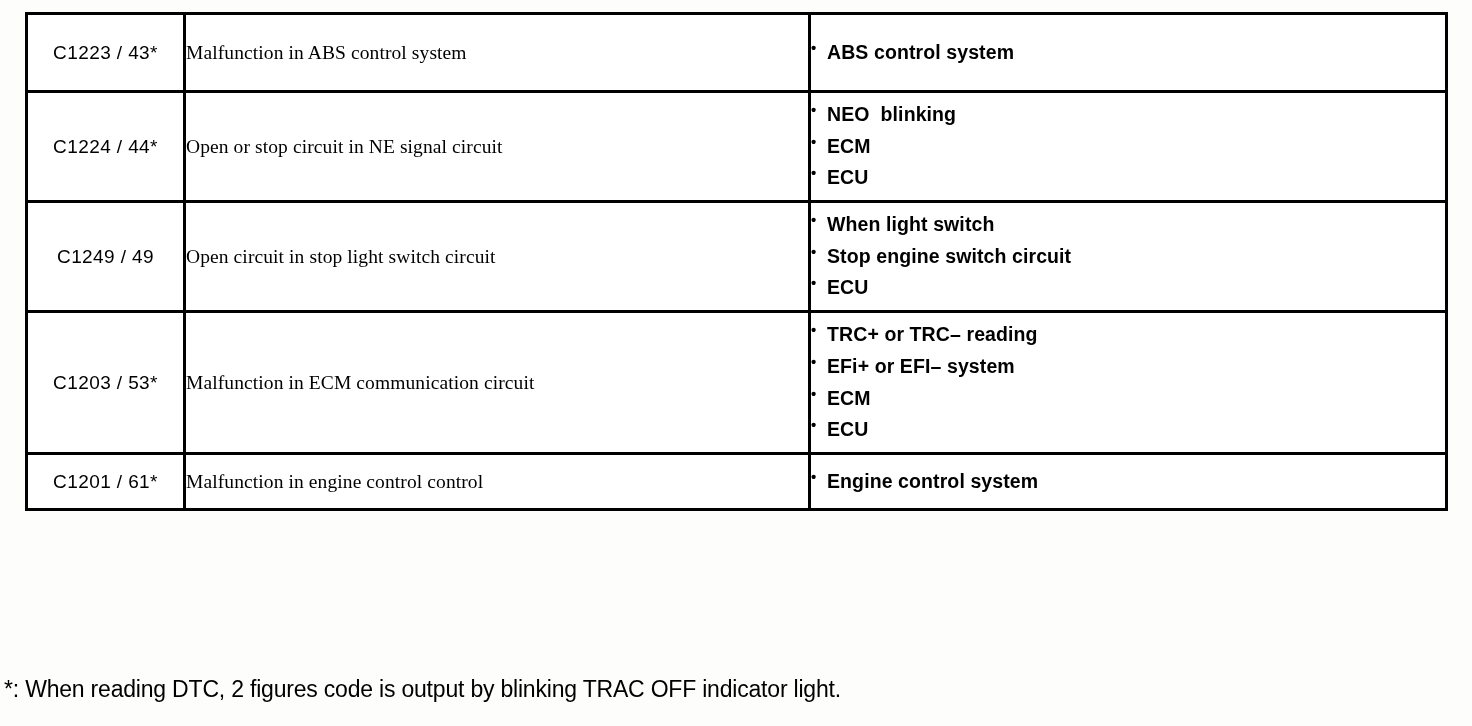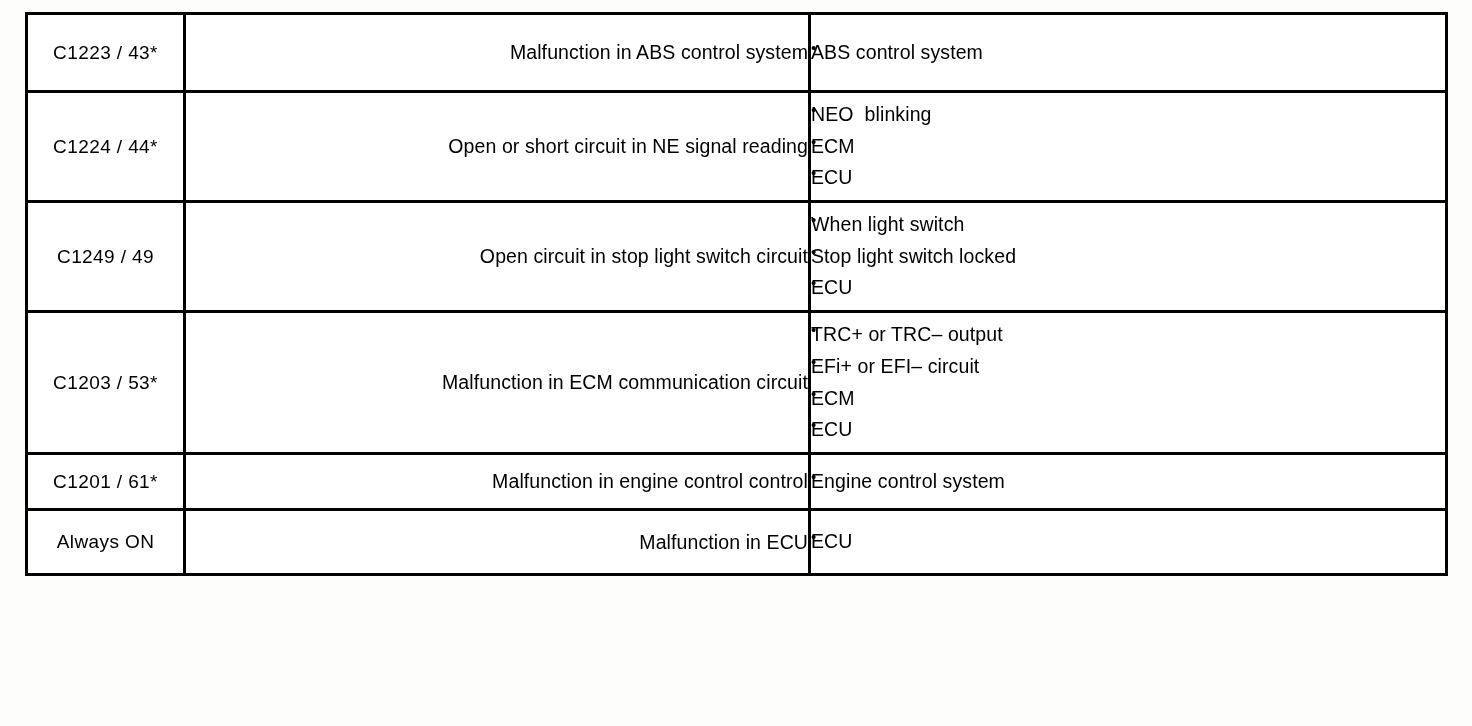--- a/index.html
+++ b/index.html
@@ -59,10 +59,11 @@
   }
 
   td.desc-cell {
-    text-align: right;
+    text-align: left;
     font-size: 19.5px;
     letter-spacing: 0.1px;
     padding: 2px 0 2px 14px;
+    font-family: Liberation Serif, serif;
   }
 
   td.parts-cell {

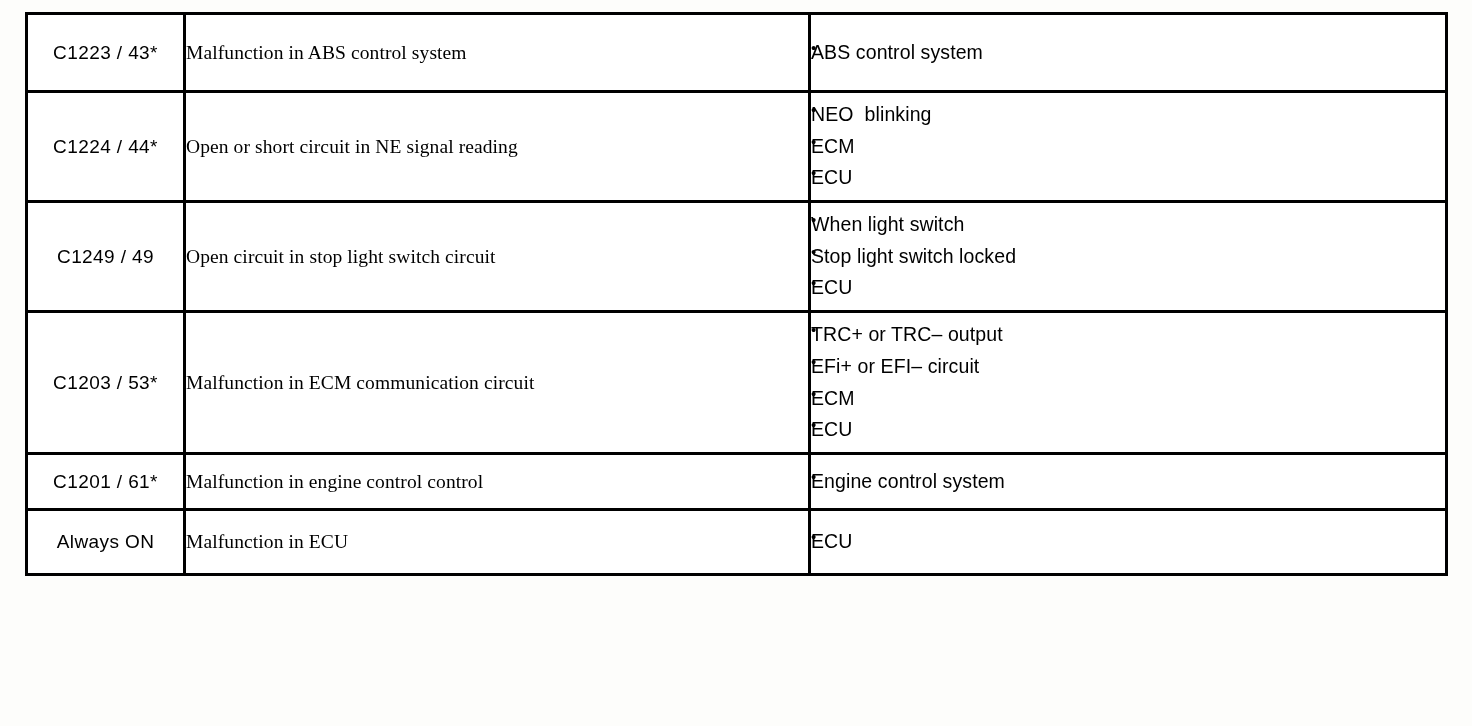--- a/index.html
+++ b/index.html
@@ -81,9 +81,10 @@
   }
   ul.parts-list li {
     position: relative;
-    padding-left: 0;
+    padding-left: 16px;
     line-height: 1.62;
     white-space: pre;
+    font-weight: bold;
   }
   ul.parts-list li::before {
     content: "\2022";

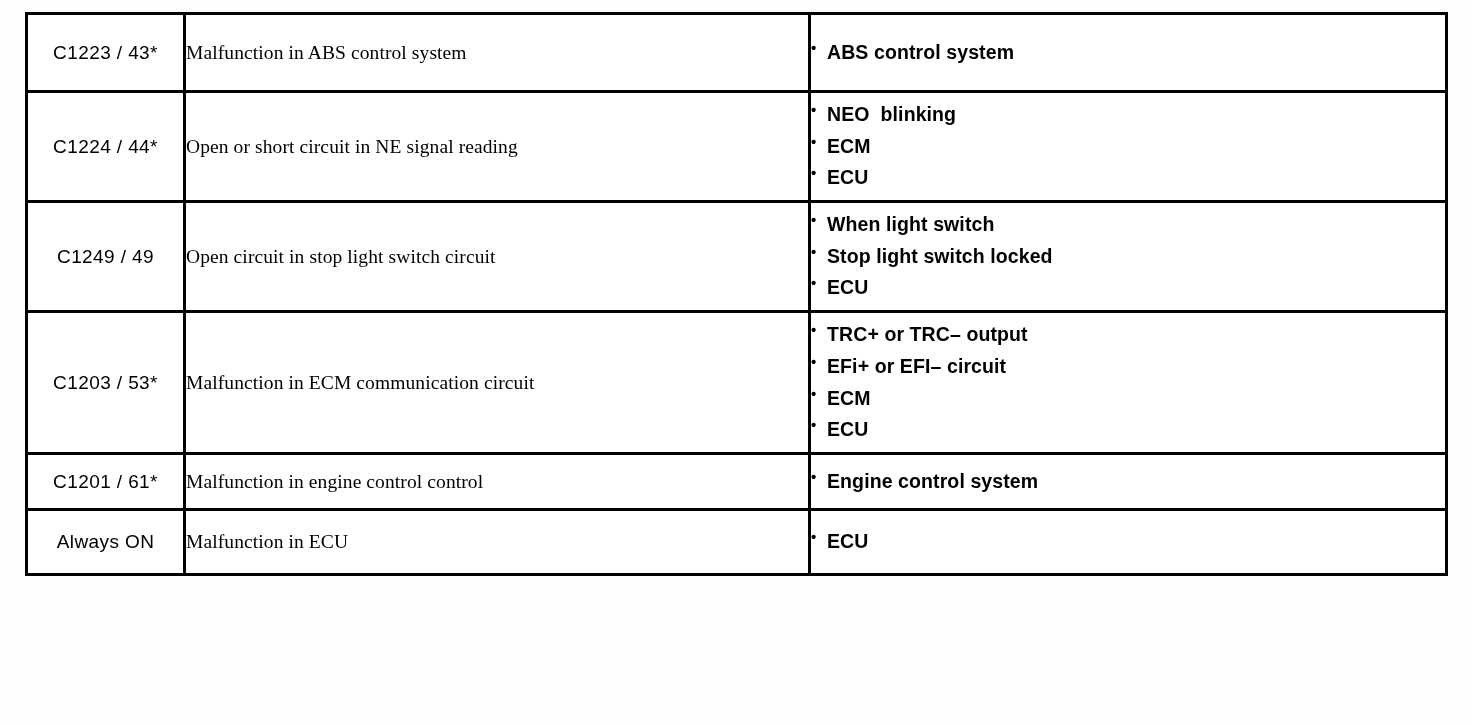--- a/index.html
+++ b/index.html
@@ -153,7 +153,7 @@
         <td class="code-cell">
           <span class="code-text">C1224 / 44*</span>
         </td>
-        <td class="desc-cell">Open or short circuit in NE signal reading</td>
+        <td class="desc-cell">Open or stop circuit in NE signal circuit</td>
         <td class="parts-cell">
           <ul class="parts-list">
             <li>NEO  blinking</li>

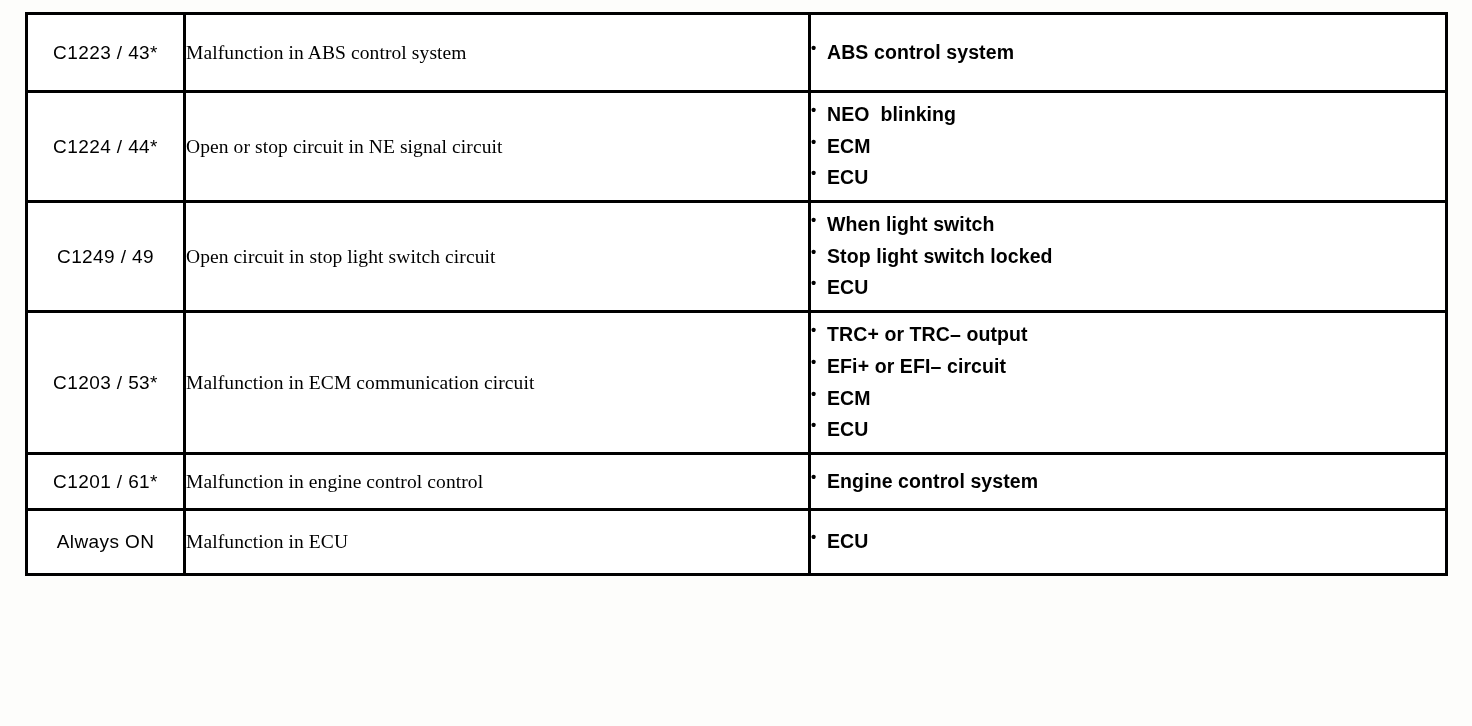--- a/index.html
+++ b/index.html
@@ -171,7 +171,7 @@
         <td class="parts-cell">
           <ul class="parts-list">
             <li>When light switch</li>
-            <li>Stop light switch locked</li>
+            <li>Stop engine switch circuit</li>
             <li>ECU</li>
           </ul>
         </td>

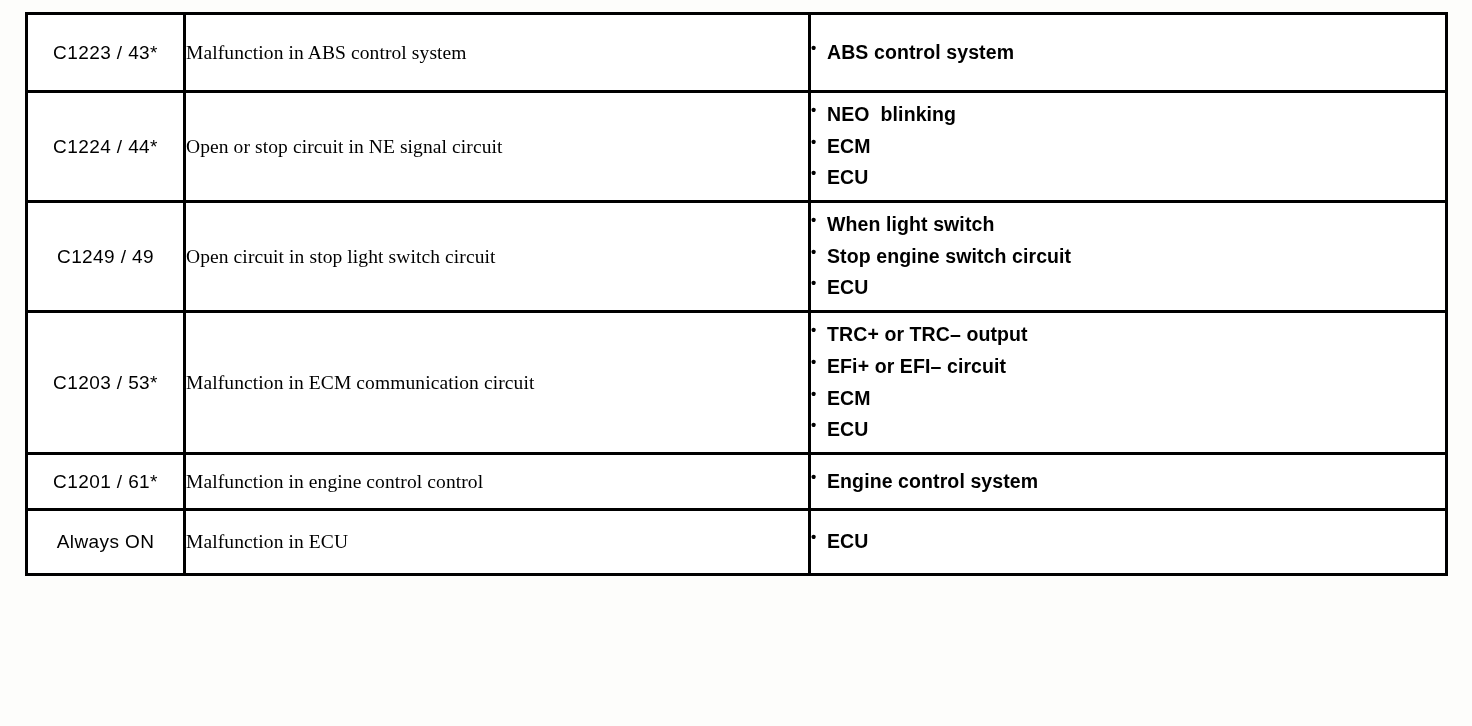--- a/index.html
+++ b/index.html
@@ -185,7 +185,7 @@
         <td class="desc-cell">Malfunction in ECM communication circuit</td>
         <td class="parts-cell">
           <ul class="parts-list">
-            <li>TRC+ or TRC– output</li>
+            <li>TRC+ or TRC– reading</li>
             <li>EFi+ or EFI– circuit</li>
             <li>ECM</li>
             <li>ECU</li>

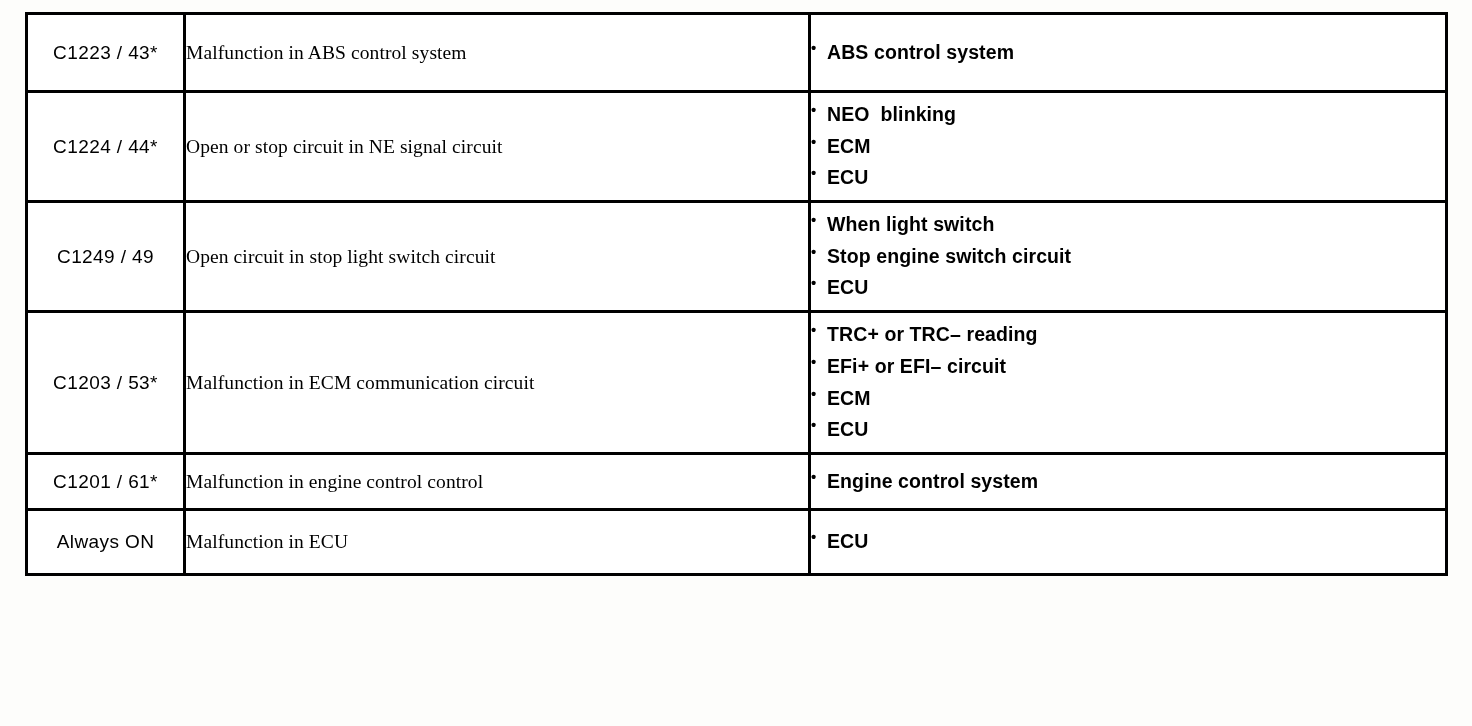--- a/index.html
+++ b/index.html
@@ -186,7 +186,7 @@
         <td class="parts-cell">
           <ul class="parts-list">
             <li>TRC+ or TRC– reading</li>
-            <li>EFi+ or EFI– circuit</li>
+            <li>EFi+ or EFI– system</li>
             <li>ECM</li>
             <li>ECU</li>
           </ul>

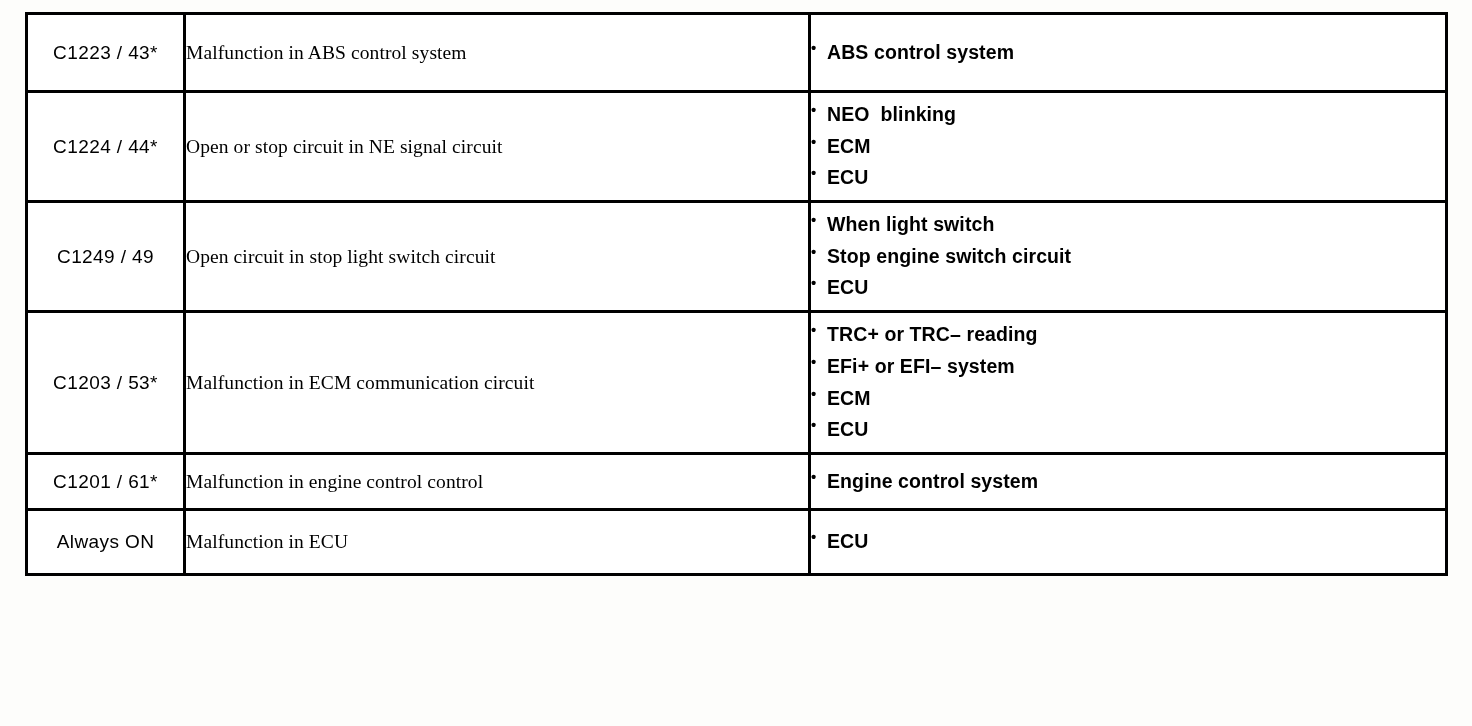--- a/index.html
+++ b/index.html
@@ -205,17 +205,6 @@
         </td>
       </tr>
 
-      <tr class="row-always" style="height:65px">
-        <td class="code-cell">
-          <span class="code-text">Always ON</span>
-        </td>
-        <td class="desc-cell">Malfunction in ECU</td>
-        <td class="parts-cell">
-          <ul class="parts-list">
-            <li>ECU</li>
-          </ul>
-        </td>
-      </tr>
 
     </tbody>
   </table>

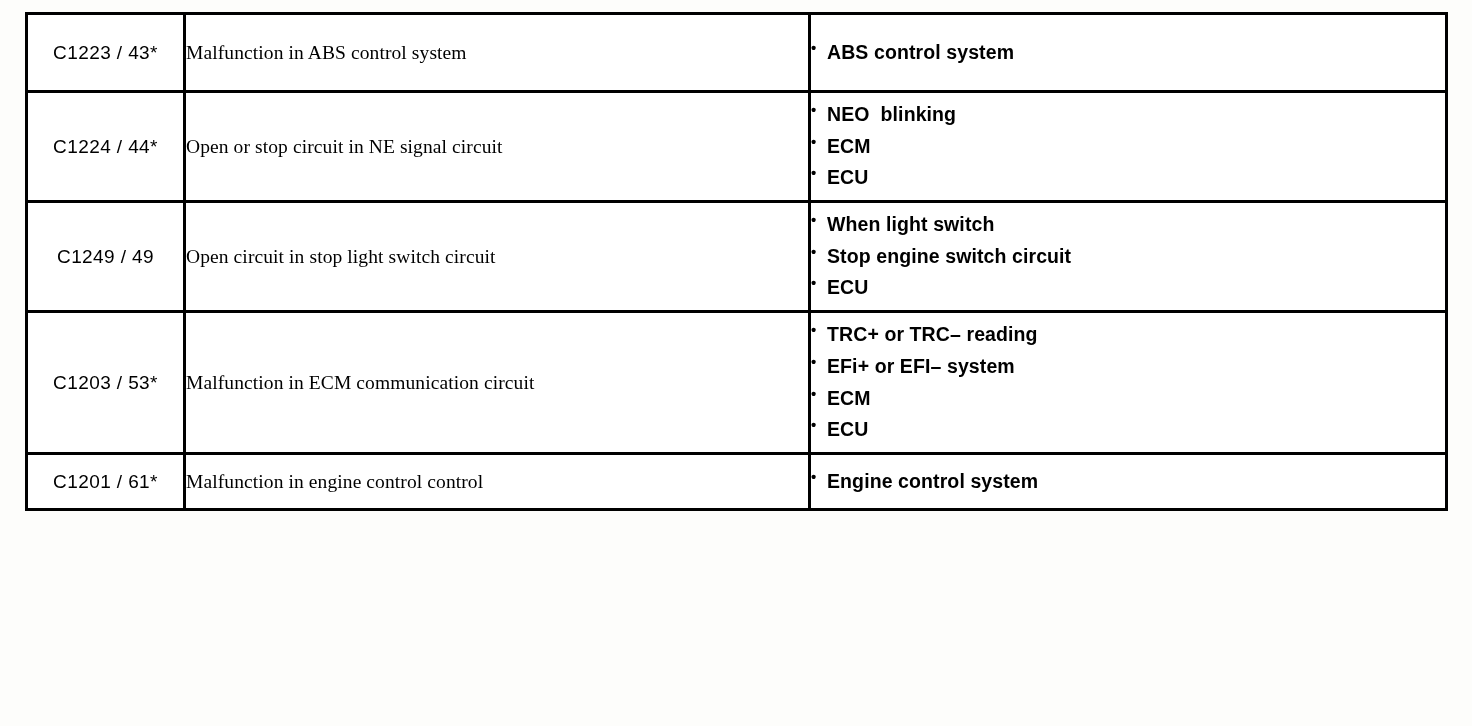--- a/index.html
+++ b/index.html
@@ -209,6 +209,7 @@
     </tbody>
   </table>
 
+  <div id="footnote">*: When reading DTC, 2 figures code is output by blinking TRAC OFF indicator light.</div>
 
 </div>
 

